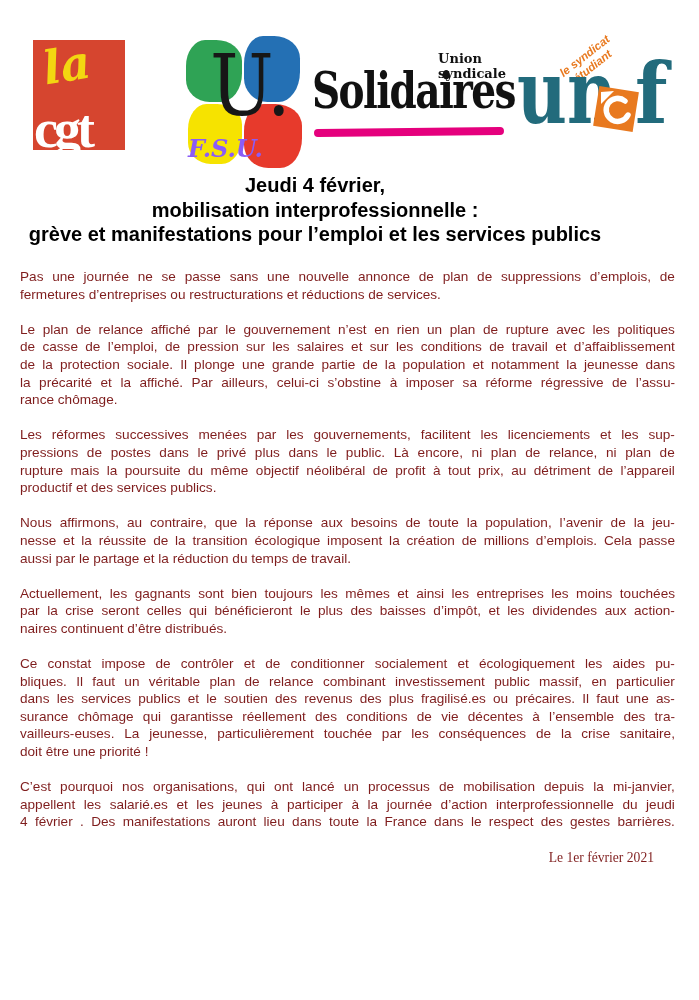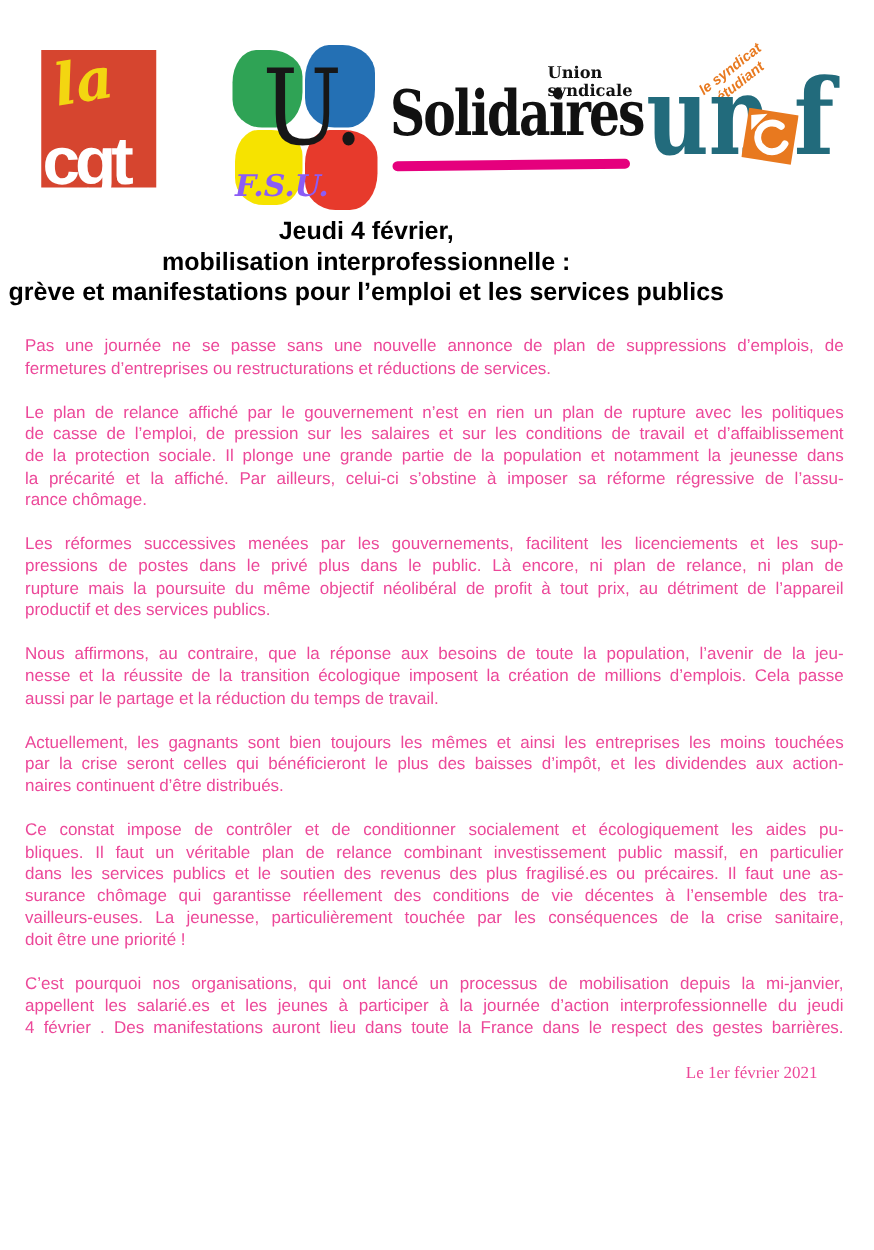--- a/index.html
+++ b/index.html
@@ -12,7 +12,7 @@
   .logo-cgt{position:absolute;left:33px;top:40px;width:92px;height:110px;background:#d6452f;}
   .cgt-la{position:absolute;left:10px;top:2px;font-family:"DejaVu Serif",serif;font-style:italic;
           font-weight:bold;font-size:46px;line-height:1;color:#f3d611;transform:rotate(-9deg);}
-  .cgt-txt{position:absolute;left:1px;bottom:-6px;font-family:Liberation Sans, sans-serif;
+  .cgt-txt{position:absolute;left:1px;bottom:-6px;font-family:Liberation Serif, serif;
            font-weight:bold;font-size:54px;line-height:1;letter-spacing:-4px;color:#fff;}
 
   .logo-fsu{position:absolute;left:186px;top:36px;width:116px;height:132px;}

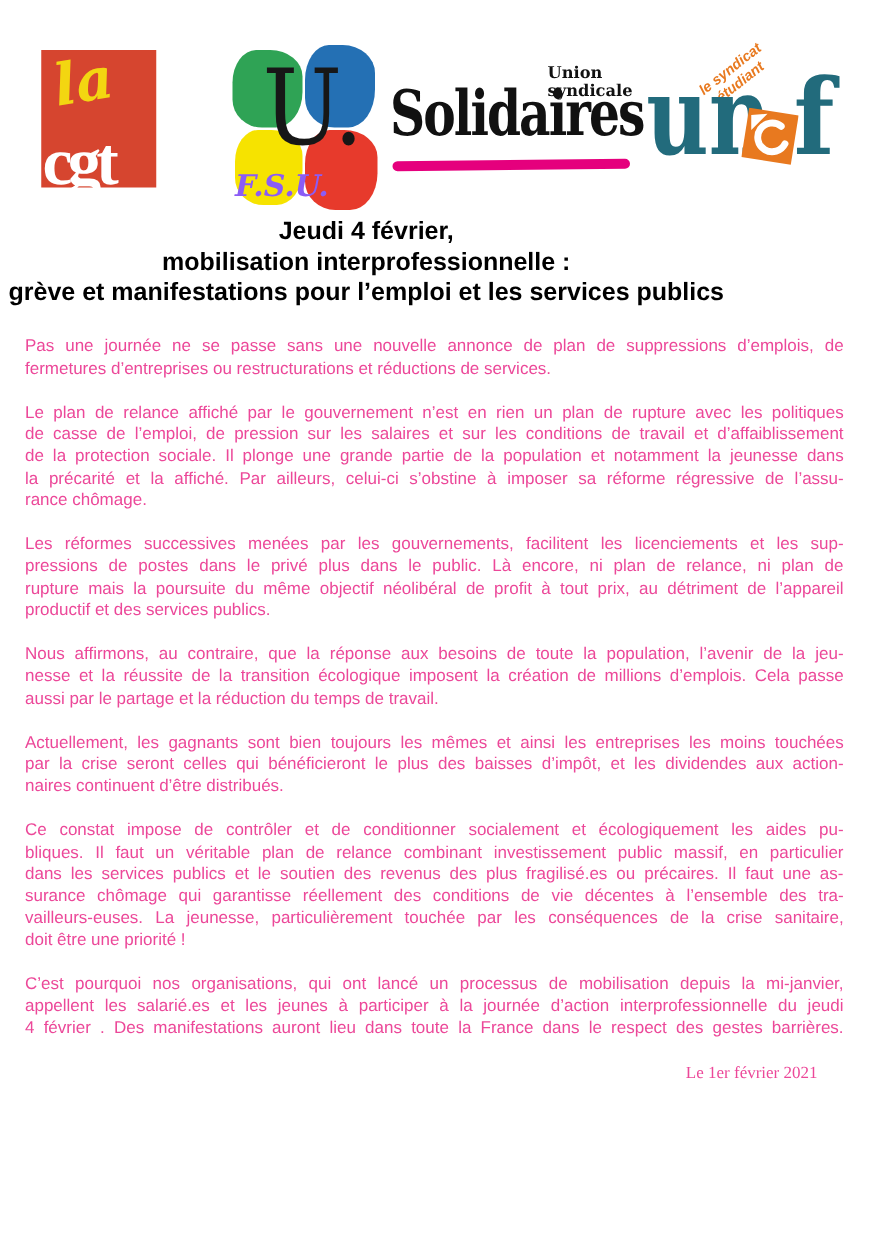--- a/index.html
+++ b/index.html
@@ -51,7 +51,7 @@
 
   
   .title{position:absolute;left:0;top:173px;width:586px;text-align:center;font-weight:bold;
-         font-size:20px;line-height:24.5px;color:#000;}
+         font-size:20px;line-height:24.5px;color:#000;padding-left:22px;}
   .title .ln{display:block;}
 
   

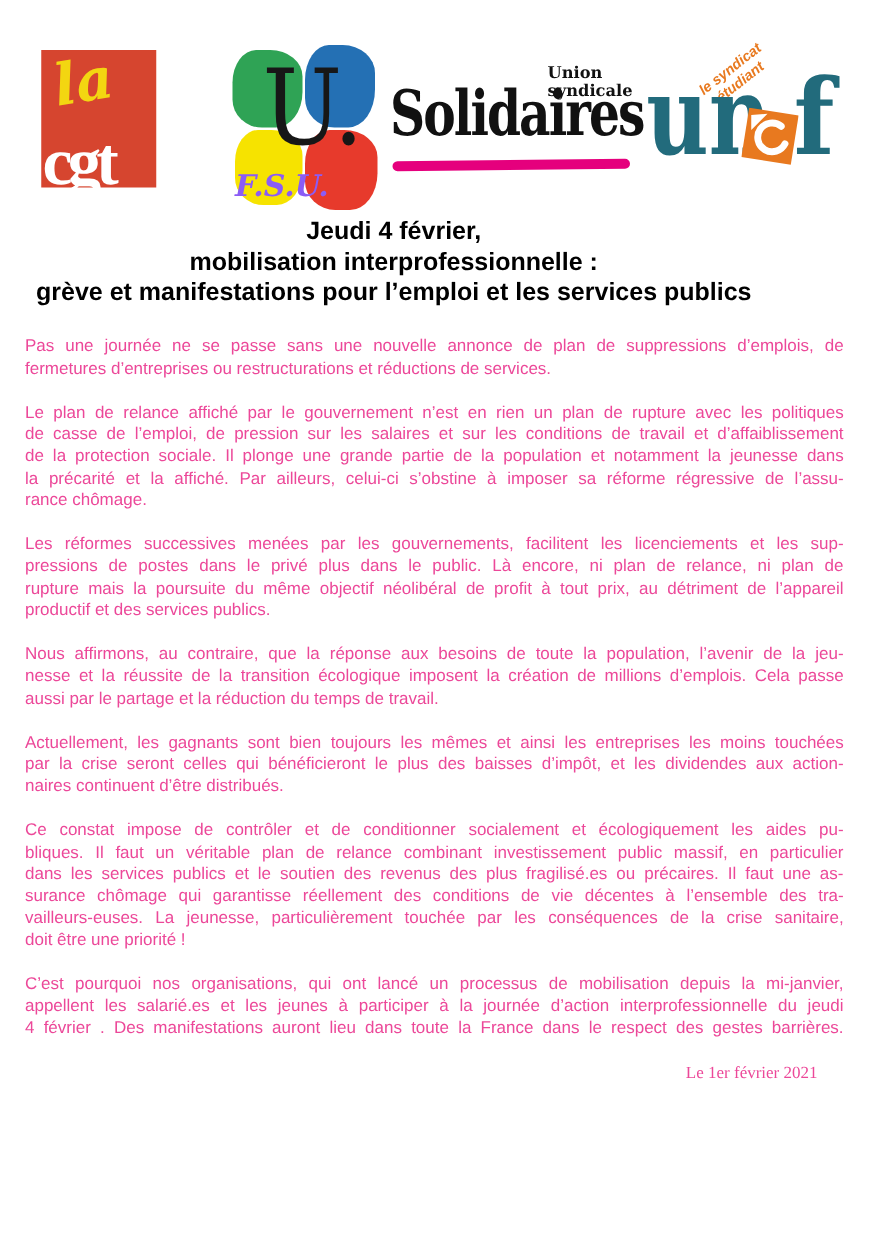--- a/index.html
+++ b/index.html
@@ -56,7 +56,7 @@
 
   
   .bodytext{position:absolute;left:20px;top:268px;width:655px;font-size:13.6px;
-            line-height:17.6px;color:#ec4899;}
+            line-height:17.6px;color:#7f1d1d;}
   .para{margin:0 0 17.6px 0;}
   .just .ln{display:flex;justify-content:space-between;white-space:nowrap;}
   .just .ln.last{display:block;white-space:normal;}

